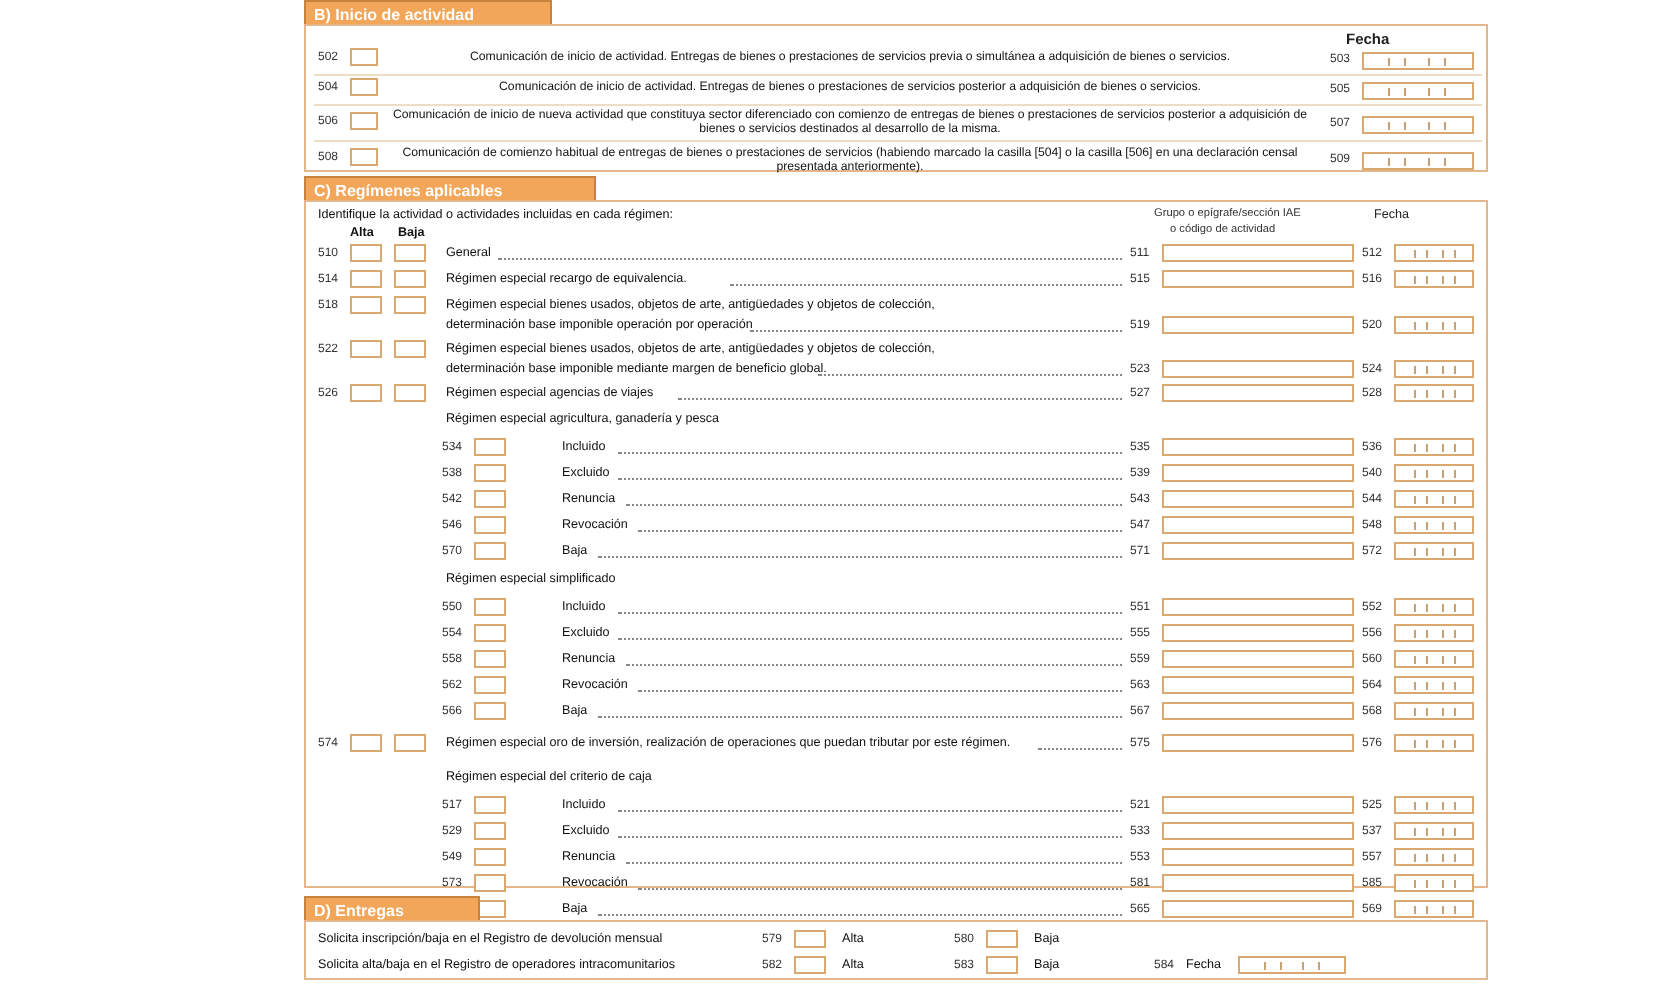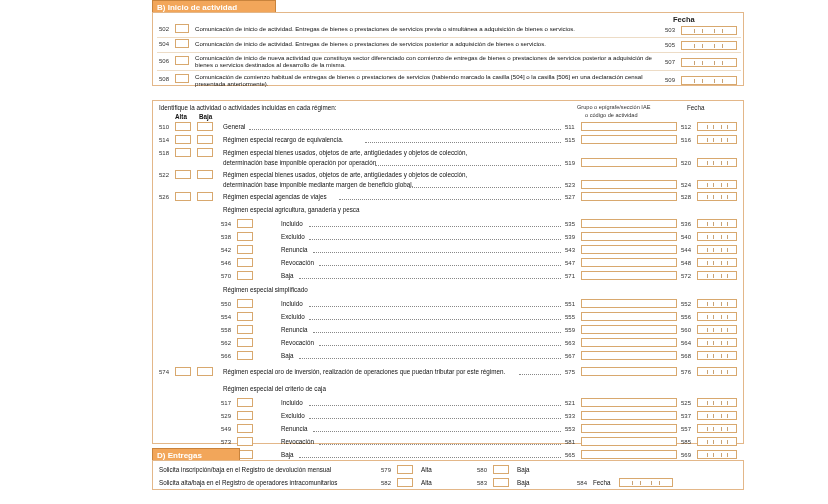--- a/index.html
+++ b/index.html
@@ -4,7 +4,7 @@
 <style>
   html,body{margin:0;padding:0;background:#ffffff;}
   body{font-family:"Liberation Sans", sans-serif;}
-  #page{position:relative;width:828px;height:504px;background:#ffffff;overflow:hidden;}
+  #page{position:relative;width:828px;height:504px;background:#ffffff;overflow:hidden;text-align:center;}
   .form{position:absolute;left:152px;top:0;width:592px;background:#ffffff;}
   .datebox{position:relative;display:inline-block;height:9px;border:1px solid #d8a86e;background:#fff;box-sizing:border-box;}
   .datebox i{position:absolute;top:2px;bottom:1px;width:0;border-left:1px solid #c9a274;}

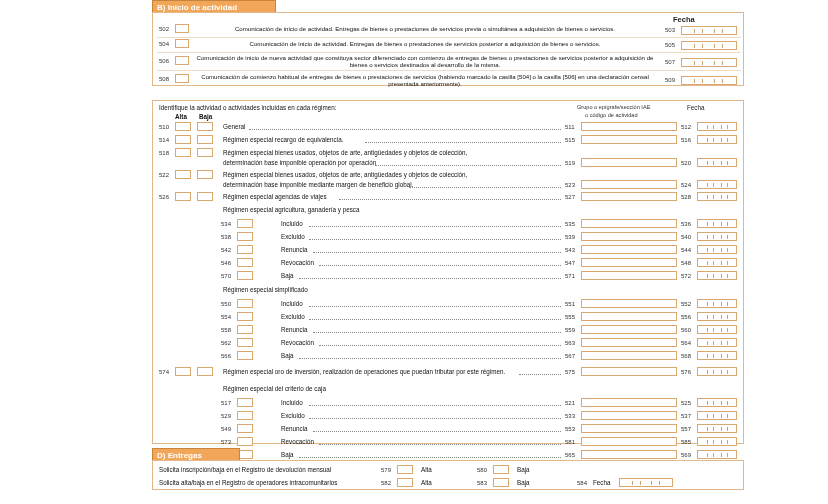--- a/index.html
+++ b/index.html
@@ -88,6 +88,9 @@
     </div>
 
     <div style="position:relative;height:358px;margin-top:2px;">
+      <div style="position:absolute;left:0;top:0;width:146px;height:13px;background:#f2a65a;border:1px solid #c8833c;box-sizing:border-box;">
+        <span style="position:absolute;left:4px;top:2px;font-size:8px;font-weight:bold;color:#fff;">C) Regímenes aplicables</span>
+      </div>
 
       <div style="position:absolute;left:0;top:12px;width:592px;height:344px;border:1px solid #e3b789;box-sizing:border-box;">
 

